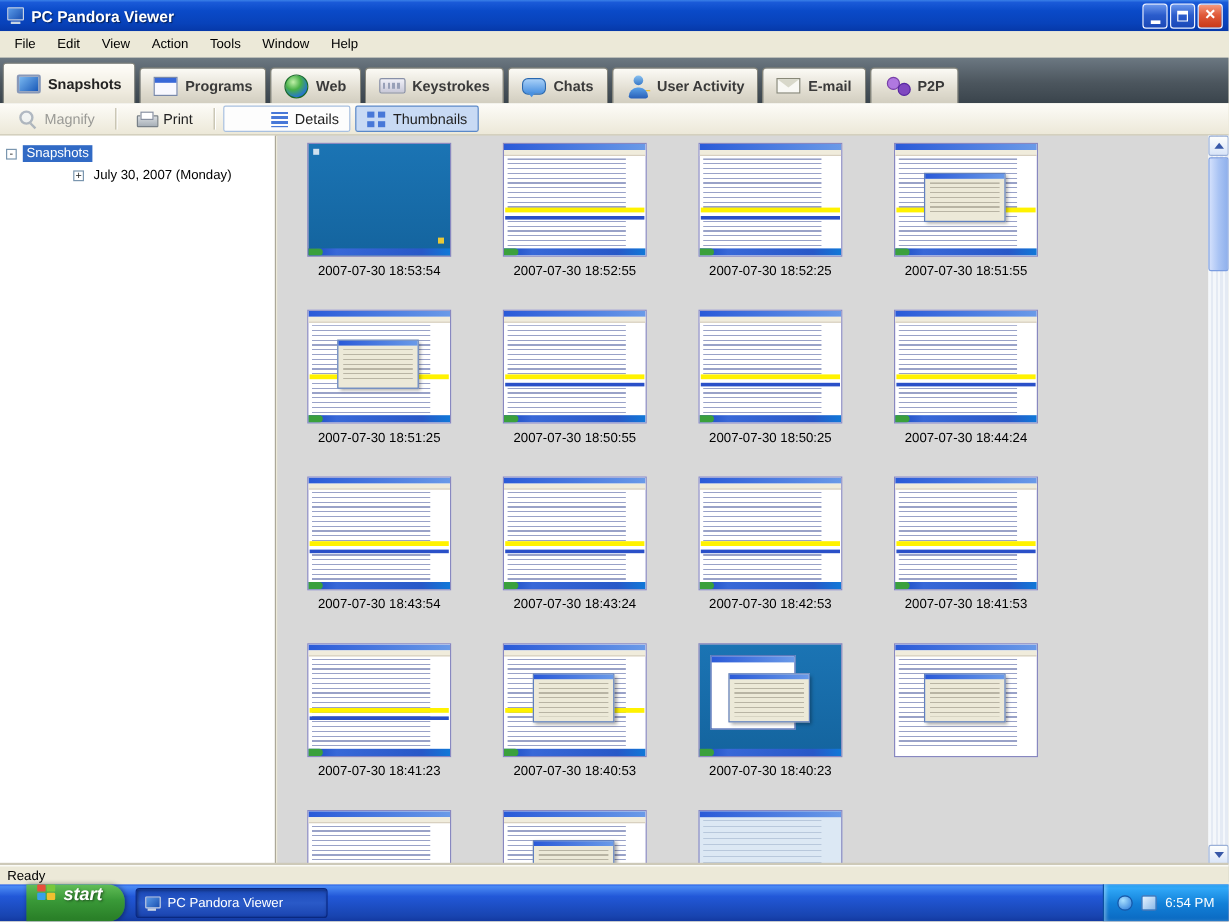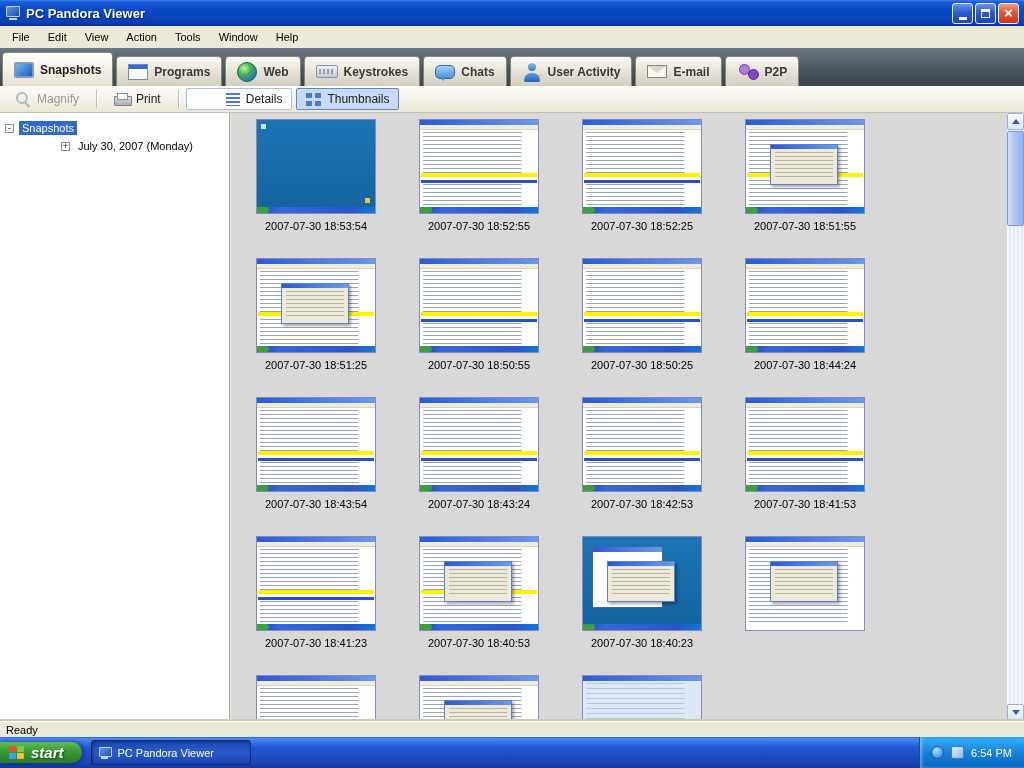--- a/index.html
+++ b/index.html
@@ -169,11 +169,11 @@
   
   .taskbar { position:absolute; left:0; right:0; bottom:0; height:31px; display:flex; align-items:center;
     background:linear-gradient(180deg,#2a62e8 0%,#4a8af4 6%,#2258d8 32%,#1844b0 85%,#1238a0 100%); }
-  .start-btn { height:21px; display:flex; align-items:center; gap:6px; padding:0 18px 0 9px;
+  .start-btn { height:31px; display:flex; align-items:flex-start; gap:6px; padding:0 18px 0 9px;
     background:linear-gradient(180deg,#62be58 0%,#3a9a38 42%,#2a8028 92%);
     border-radius:0 14px 14px 0; box-shadow:1px 0 4px rgba(0,0,0,.45);
     color:#fff; font-weight:bold; font-style:italic; font-size:15px; text-shadow:1px 1px 2px rgba(0,0,0,.5);
-    cursor:pointer; }
+    cursor:pointer;margin-left:22px; }
   .flag { width:16px; height:14px; position:relative; flex:none; }
   .flag::before { content:''; position:absolute; top:0; left:0; width:7px; height:6px; background:#e8503c;
     box-shadow:8px 0 0 #78c83c; border-radius:1px; }

